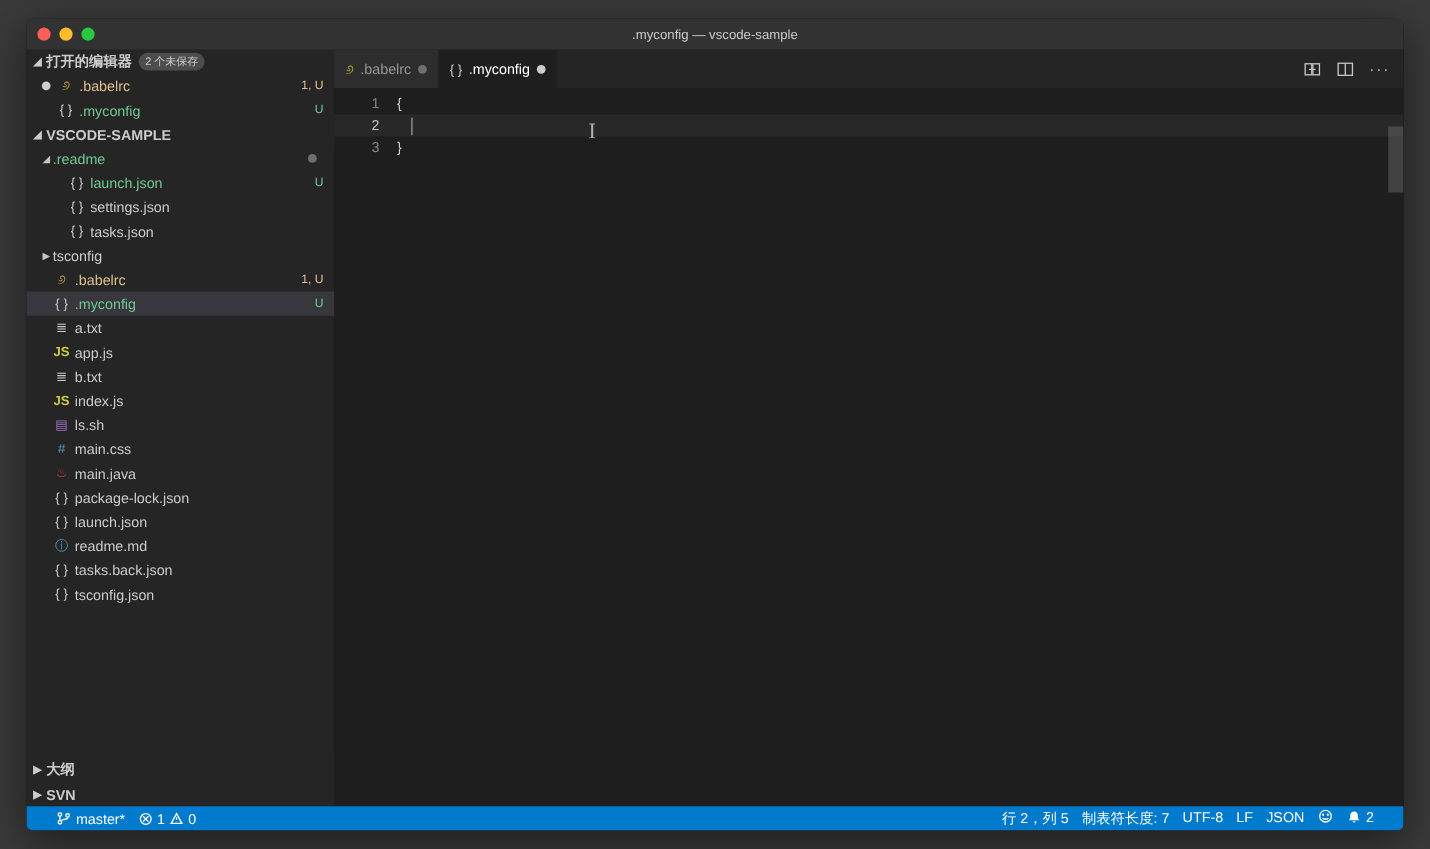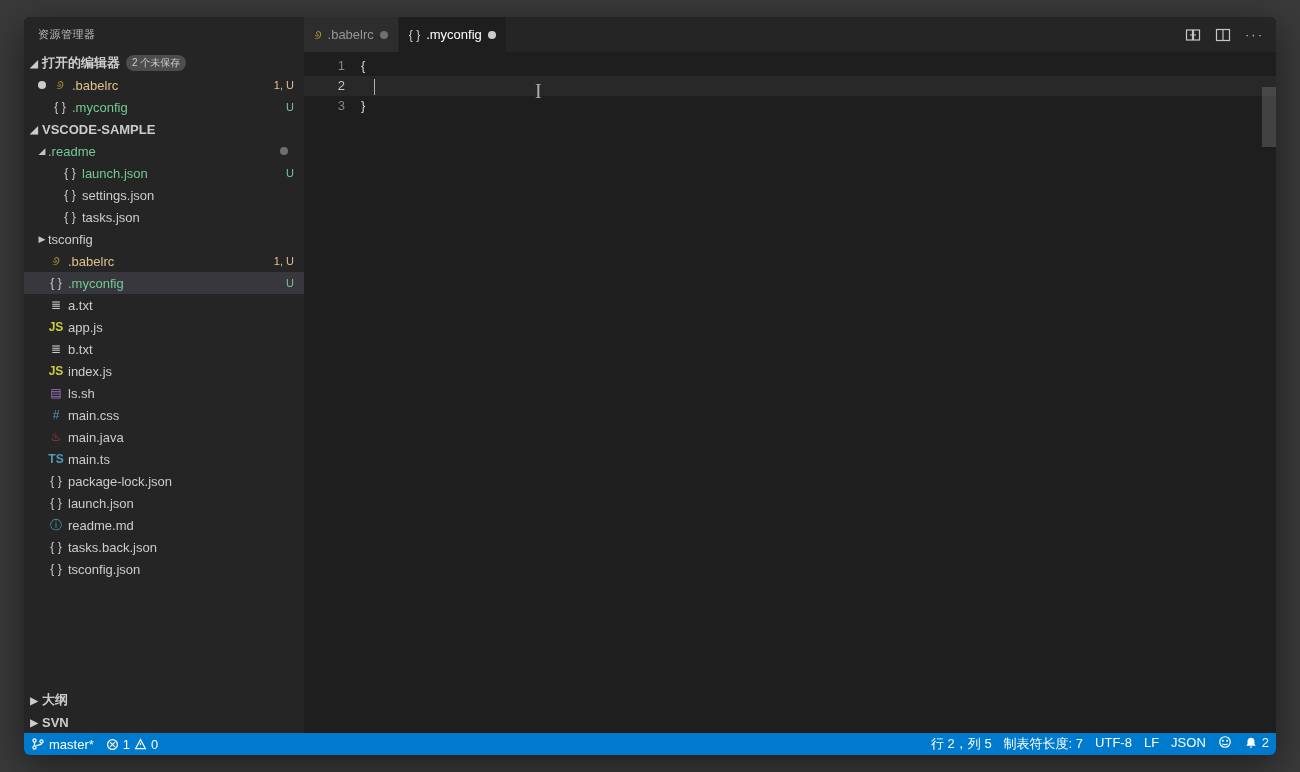--- a/index.html
+++ b/index.html
@@ -72,6 +72,14 @@
 
 <div class="window">
 
+  <div class="titlebar">
+    <div class="traffic-lights">
+      <span class="tl-red"></span>
+      <span class="tl-yellow"></span>
+      <span class="tl-green"></span>
+    </div>
+    <div class="title-text">.myconfig — vscode-sample</div>
+  </div>
 
   <div class="main">
 

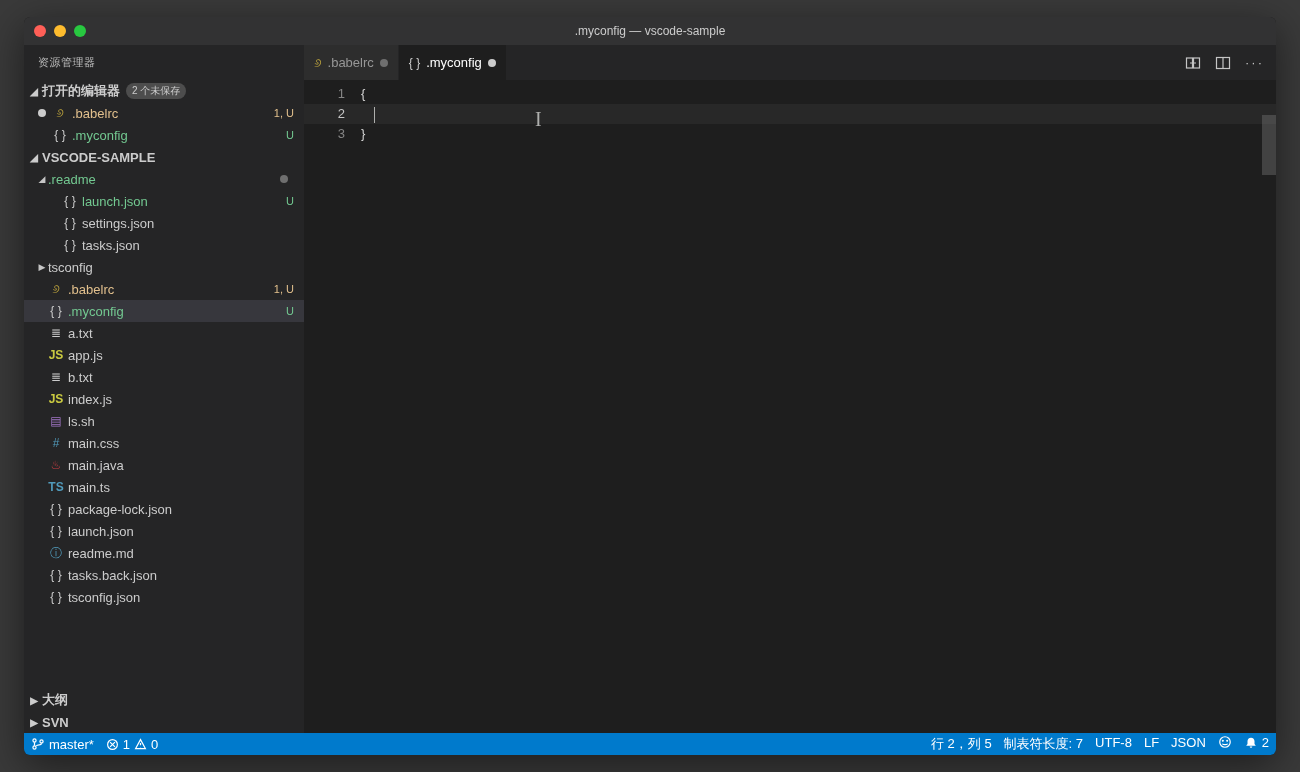--- a/index.html
+++ b/index.html
@@ -84,7 +84,6 @@
   <div class="main">
 
     <div class="sidebar">
-      <div class="sidebar-header">资源管理器</div>
 
       <div class="section-header">
         <span class="chev">◢</span>

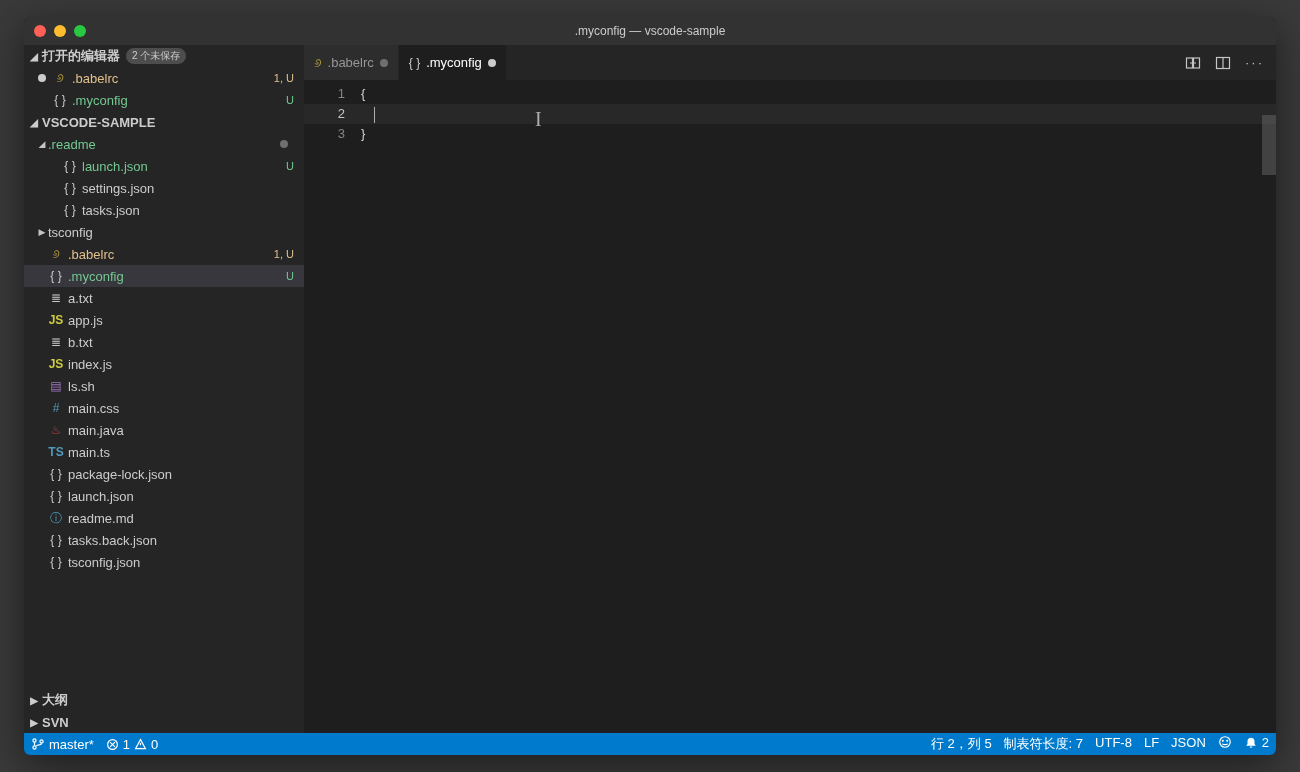--- a/index.html
+++ b/index.html
@@ -198,12 +198,6 @@
        </div>
           <div class="row  ">
          <span class="indent" style="width:24px"></span>
-         <span class="icon ic-ts">TS</span>
-         <span class="label">main.ts</span>
-         <span class="decor "></span>
-       </div>
-          <div class="row  ">
-         <span class="indent" style="width:24px"></span>
          <span class="icon ic-json">{ }</span>
          <span class="label">package-lock.json</span>
          <span class="decor "></span>

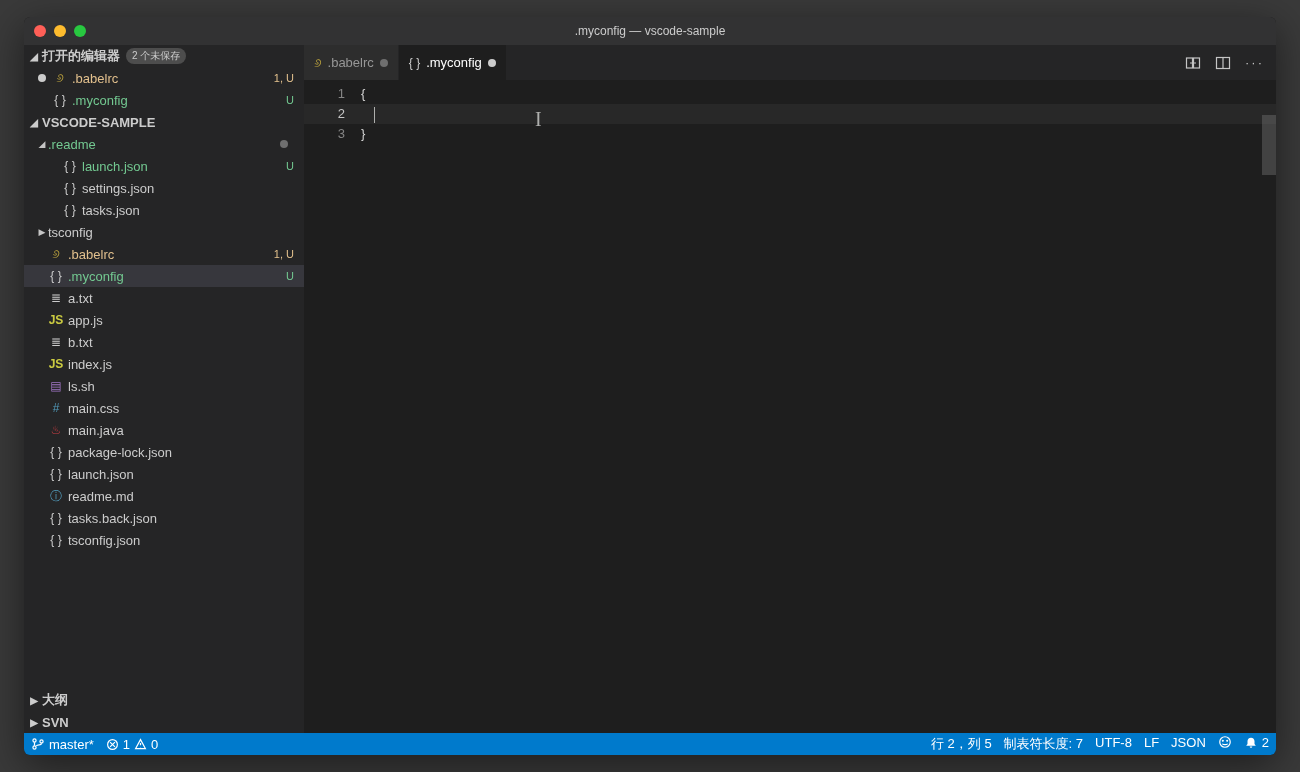--- a/index.html
+++ b/index.html
@@ -61,7 +61,7 @@
 .cursor { display: inline-block; width: 1px; height: 16px; background: #aeafad; vertical-align: middle; margin-left: -1px; }
 .text-cursor { position: absolute; top: 28px; left: 176px; color: #aeafad; font-family: serif; font-size: 20px; }
 .scrollbar-vert { position: absolute; right: 0; top: 35px; width: 14px; height: 60px; background: rgba(121,121,121,.4); }
-.statusbar { height: 22px; background: #007acc; color: #ffffff; display: flex; align-items: center; font-size: 12px; padding: 0 1px; }
+.statusbar { height: 22px; background: #007acc; color: #ffffff; display: flex; align-items: center; font-size: 12px; padding: 0 21px; }
 .status-item { display: flex; align-items: center; padding: 0 6px; height: 100%; cursor: pointer; gap: 4px; }
 .status-right { margin-left: auto; display: flex; }
 .brace { color: #d4d4d4; }

